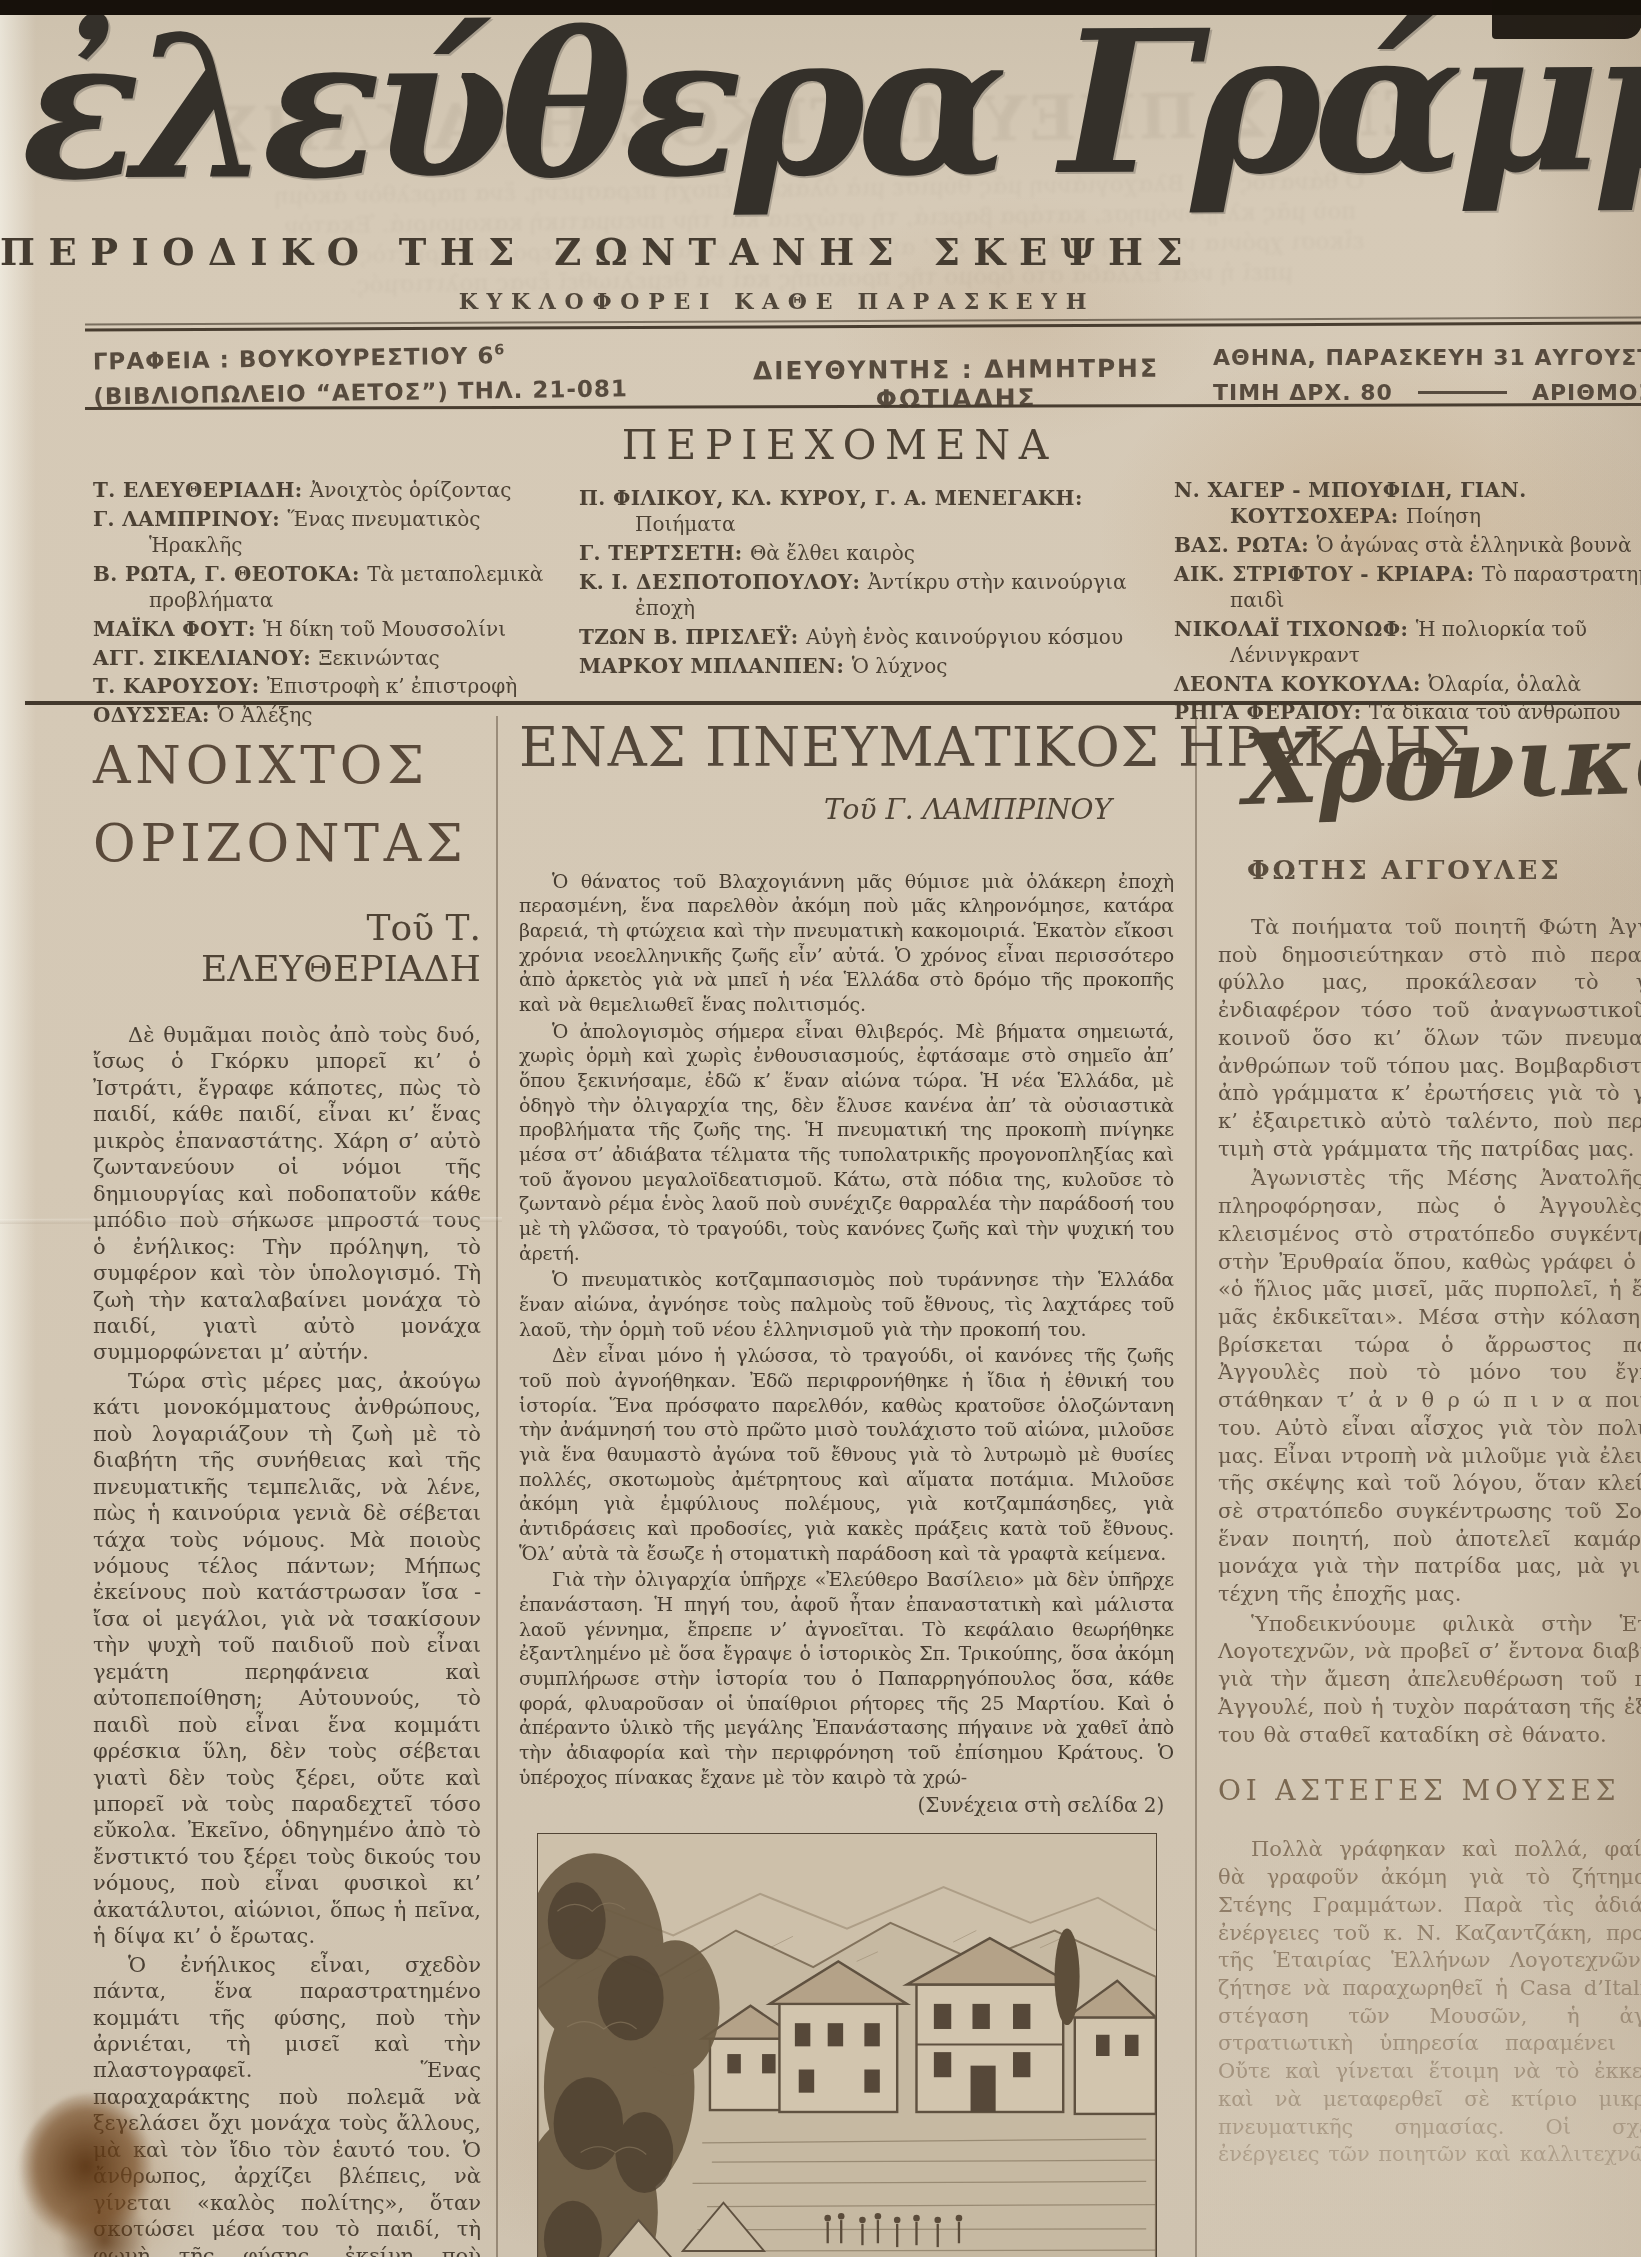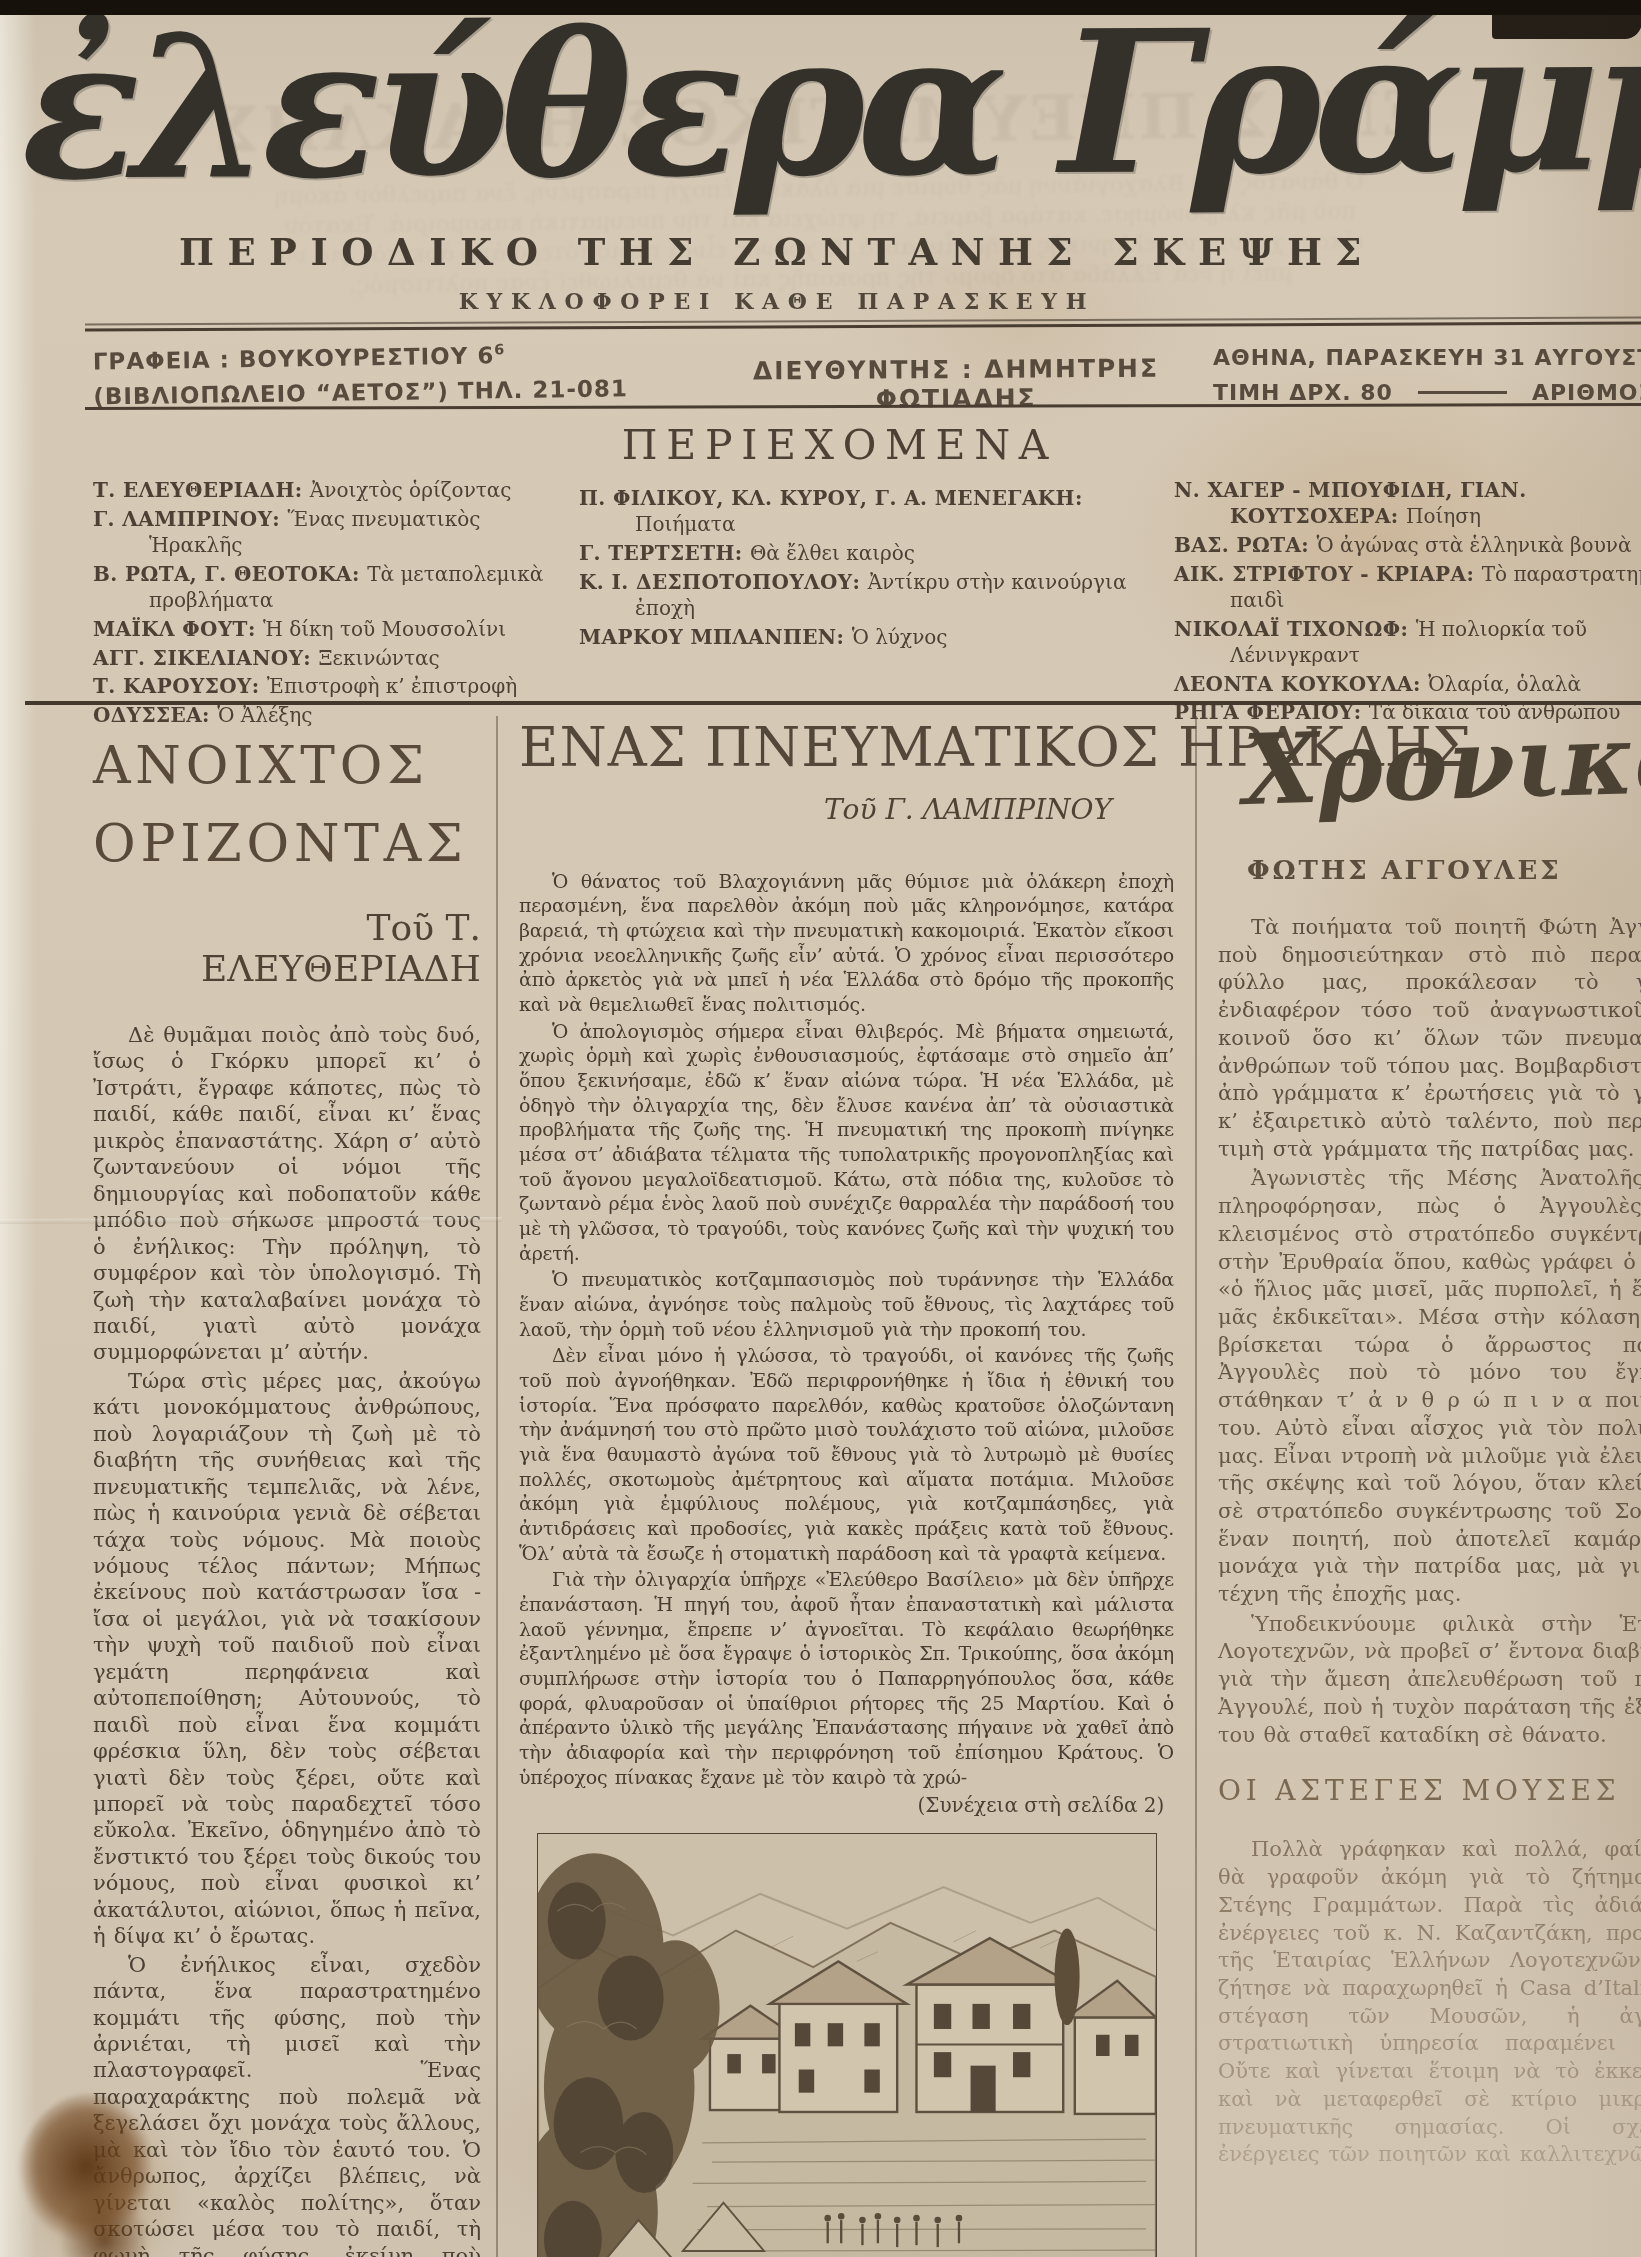--- a/index.html
+++ b/index.html
@@ -44,7 +44,7 @@
   .masthead{position:absolute;top:3.9px;left:21px;right:-116px;z-index:6;white-space:nowrap;overflow:visible;
     font-style:italic;font-weight:bold;font-size:197px;line-height:1.02;color:#34302a;
     letter-spacing:-8.7px;transform:rotate(-.3deg);text-shadow:1.9px 1.9px 0 rgba(52,48,42,.25);}
-  .subtitle{position:absolute;top:230px;left:0;right:87px;text-align:center;z-index:6;
+  .subtitle{position:absolute;top:230px;left:0;right:87px;z-index:6;
     font-size:37px;letter-spacing:13.5px;color:#453c31;font-weight:bold;}
   .frequency{position:absolute;top:288px;left:0;right:87px;text-align:center;z-index:6;
     font-size:22px;letter-spacing:8.7px;color:#50463a;font-weight:bold;}

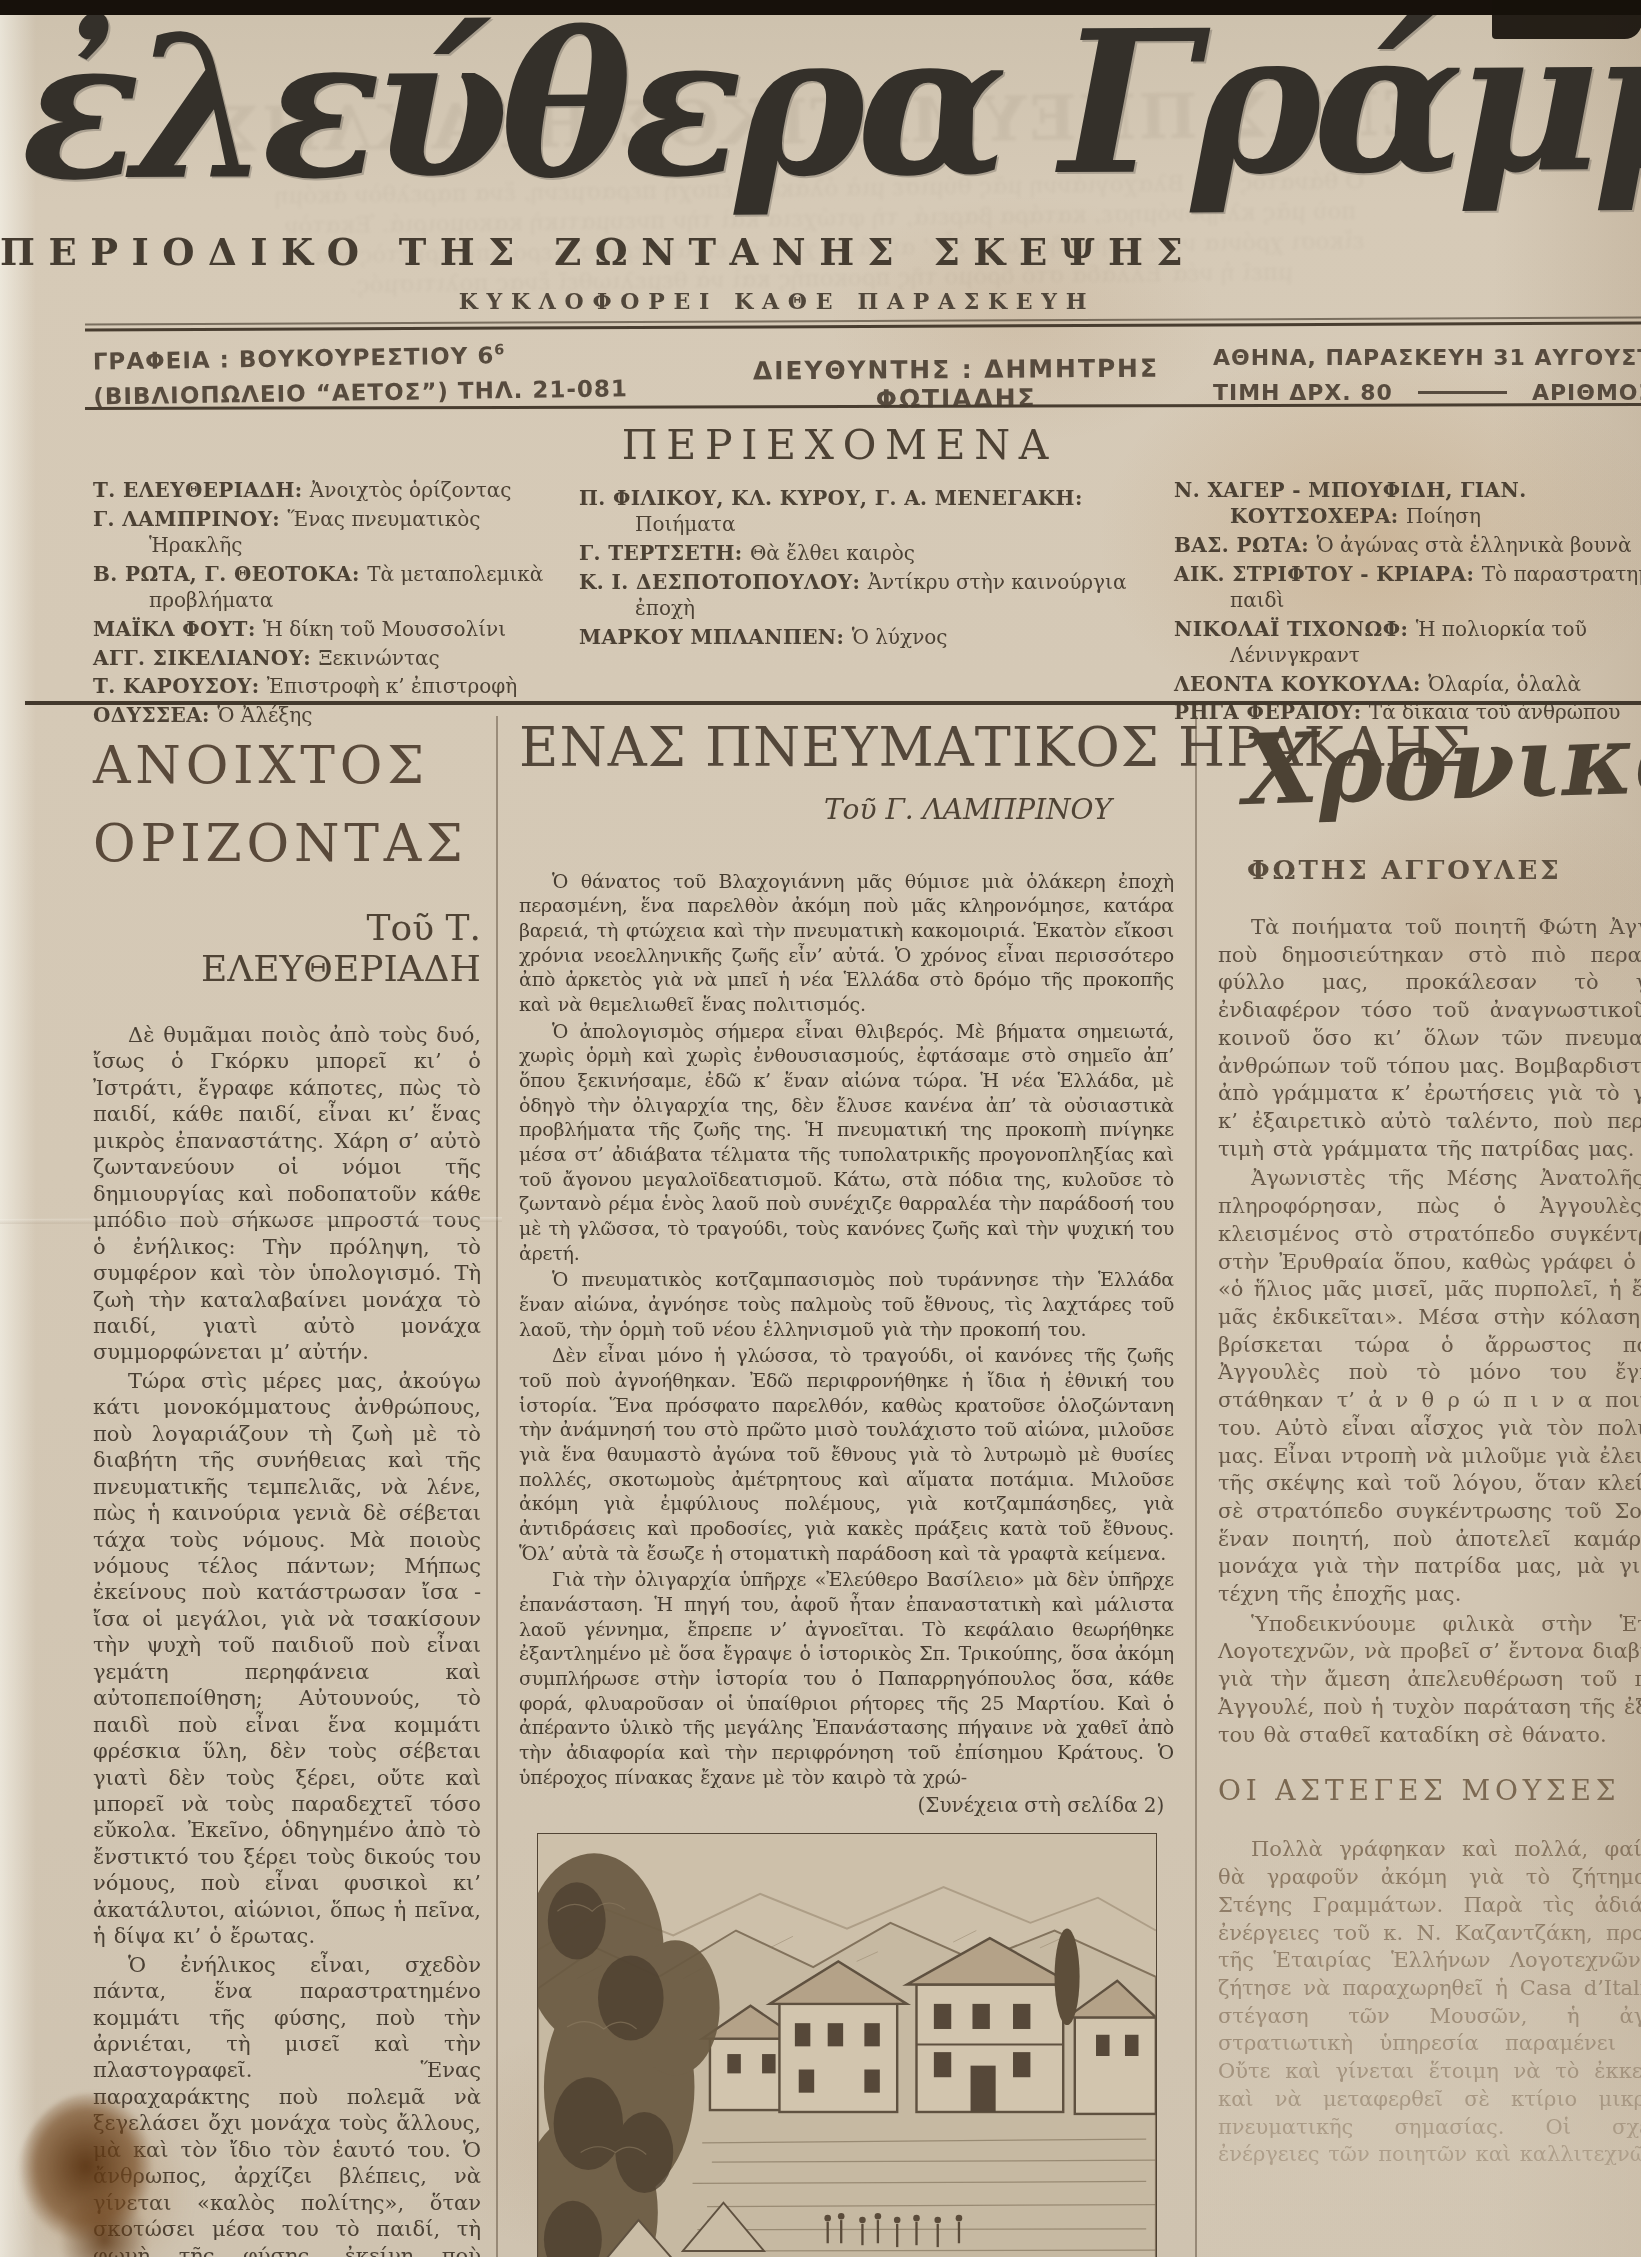--- a/index.html
+++ b/index.html
@@ -144,6 +144,7 @@
       <div class="toc-item"><span class="toc-a">Π. ΦΙΛΙΚΟΥ, ΚΛ. ΚΥΡΟΥ, Γ. Α. ΜΕΝΕΓΑΚΗ: </span><span class="toc-t">Ποιήματα</span></div>
       <div class="toc-item"><span class="toc-a">Γ. ΤΕΡΤΣΕΤΗ: </span><span class="toc-t">Θὰ ἔλθει καιρὸς</span></div>
       <div class="toc-item"><span class="toc-a">Κ. Ι. ΔΕΣΠΟΤΟΠΟΥΛΟΥ: </span><span class="toc-t">Ἀντίκρυ στὴν καινούργια ἐποχὴ</span></div>
+      <div class="toc-item"><span class="toc-a">ΤΖΩΝ Β. ΠΡΙΣΛΕΫ: </span><span class="toc-t">Αὐγὴ ἑνὸς καινούργιου κόσμου</span></div>
       <div class="toc-item"><span class="toc-a">ΜΑΡΚΟΥ ΜΠΛΑΝΠΕΝ: </span><span class="toc-t">Ὁ λύχνος</span></div>
     </div>
   <div class="toc toc-3">

